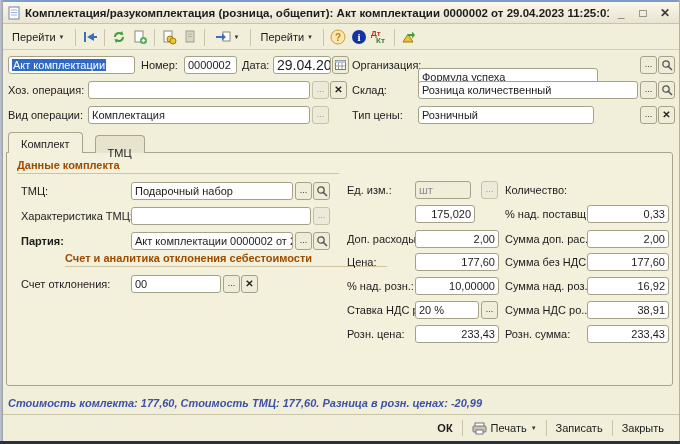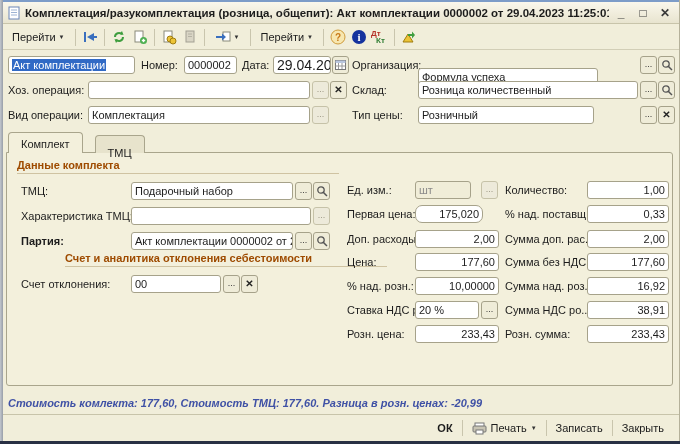--- a/index.html
+++ b/index.html
@@ -280,7 +280,6 @@
     <div class="fld num" style="left:408px;top:172px;width:84px;">233,43</div>
 
     <span class="lbl" style="left:498px;top:28px;">Количество:</span>
-    <div class="fld num" style="left:580px;top:28px;width:82px;">1,00</div>
 
     <span class="lbl" style="left:498px;top:52px;">% над. поставщ...</span>
     <div class="fld num" style="left:580px;top:52px;width:82px;">0,33</div>

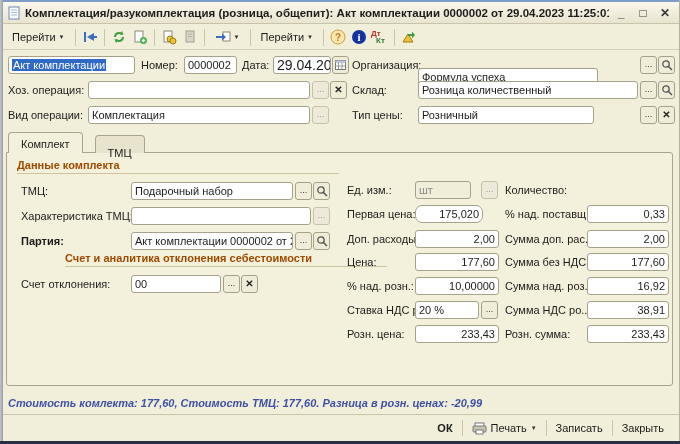--- a/index.html
+++ b/index.html
@@ -260,7 +260,6 @@
     <div class="fld dis" style="left:408px;top:28px;width:56px;">шт</div>
     <span class="sq dis" style="left:474px;top:28px;">...</span>
 
-    <span class="lbl" style="left:340px;top:52px;">Первая цена:</span>
     <div class="fld num" style="left:408px;top:52px;width:68px;border-radius:7px;">175,020</div>
 
     <span class="lbl" style="left:340px;top:77px;">Доп. расходы ...</span>

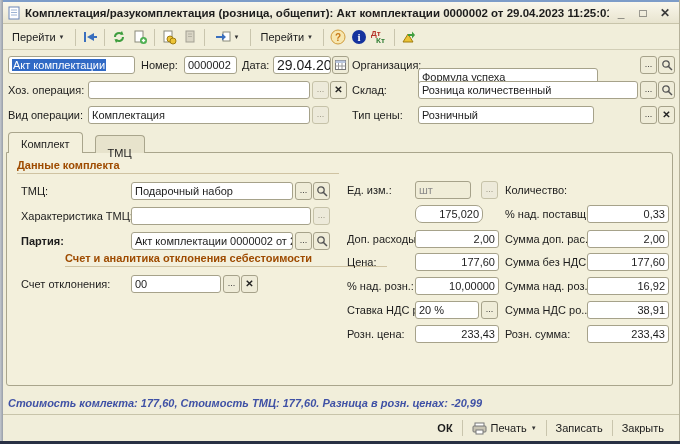--- a/index.html
+++ b/index.html
@@ -260,7 +260,7 @@
     <div class="fld dis" style="left:408px;top:28px;width:56px;">шт</div>
     <span class="sq dis" style="left:474px;top:28px;">...</span>
 
-    <div class="fld num" style="left:408px;top:52px;width:68px;border-radius:7px;">175,020</div>
+    <div class="fld num" style="left:408px;top:52px;width:60px;">175,020</div>
 
     <span class="lbl" style="left:340px;top:77px;">Доп. расходы ...</span>
     <div class="fld num" style="left:408px;top:77px;width:84px;">2,00</div>

